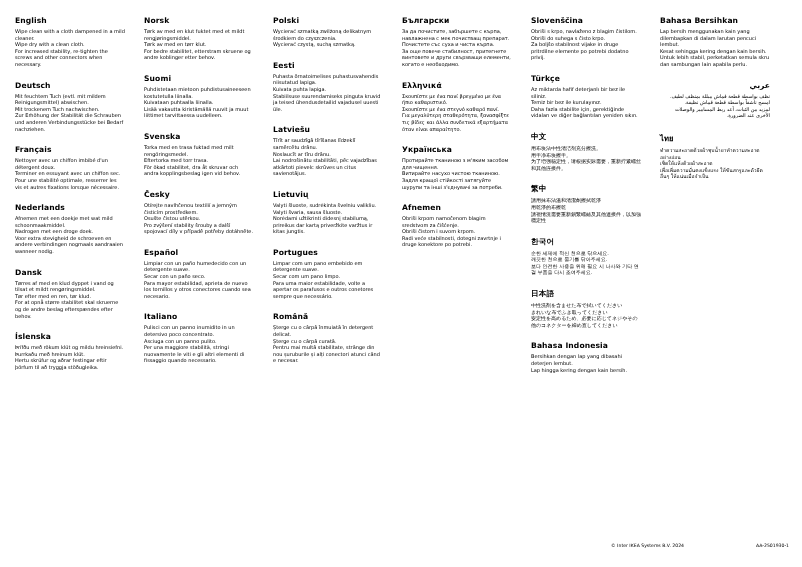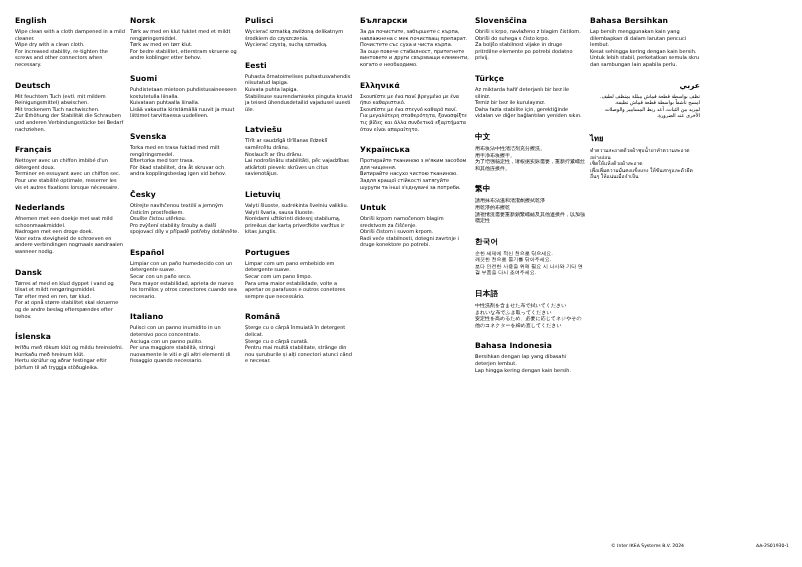--- a/index.html
+++ b/index.html
@@ -18,7 +18,7 @@
     top: 16px;
     left: 15px;
     display: flex;
-    gap: 5px;
+    gap: 19px;
     align-items: flex-start;
   }
   .col { width: 110px; flex: 0 0 110px; }

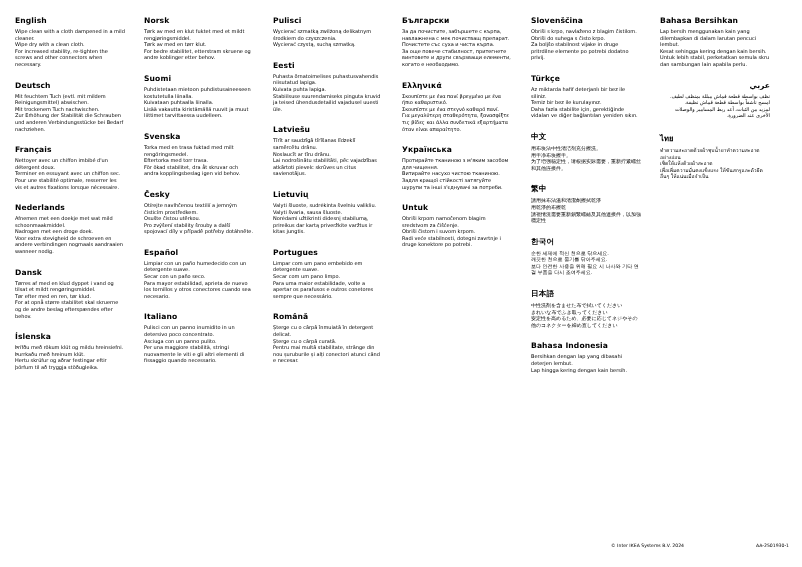--- a/index.html
+++ b/index.html
@@ -132,7 +132,7 @@
 
     <div class="col">
       <section class="lang">
-        <h2>Pulisci</h2>
+        <h2>Polski</h2>
         <p>Wycierać szmatką zwilżoną delikatnym środkiem do czyszczenia.
 Wycierać czystą, suchą szmatką.</p>
       </section>

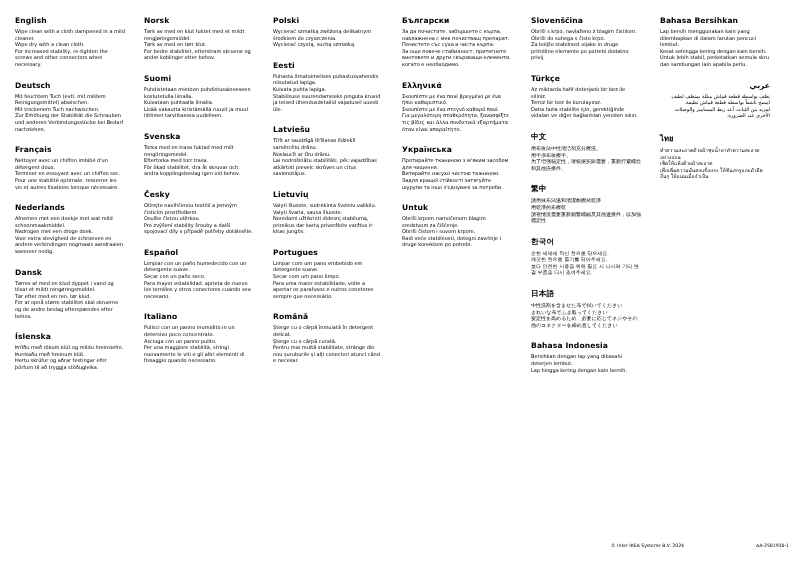--- a/index.html
+++ b/index.html
@@ -188,7 +188,7 @@
 Задля кращої стійкості затягуйте шурупи та інші з'єднувачі за потреби.</p>
       </section>
       <section class="lang">
-        <h2>Untuk</h2>
+        <h2>Afnemen</h2>
         <p>Obriši krpom namočenom blagim sredstvom za čišćenje.
 Obriši čistom i suvom krpom.
 Radi veće stabilnosti, dotegni zavrtnje i druge konektore po potrebi.</p>

